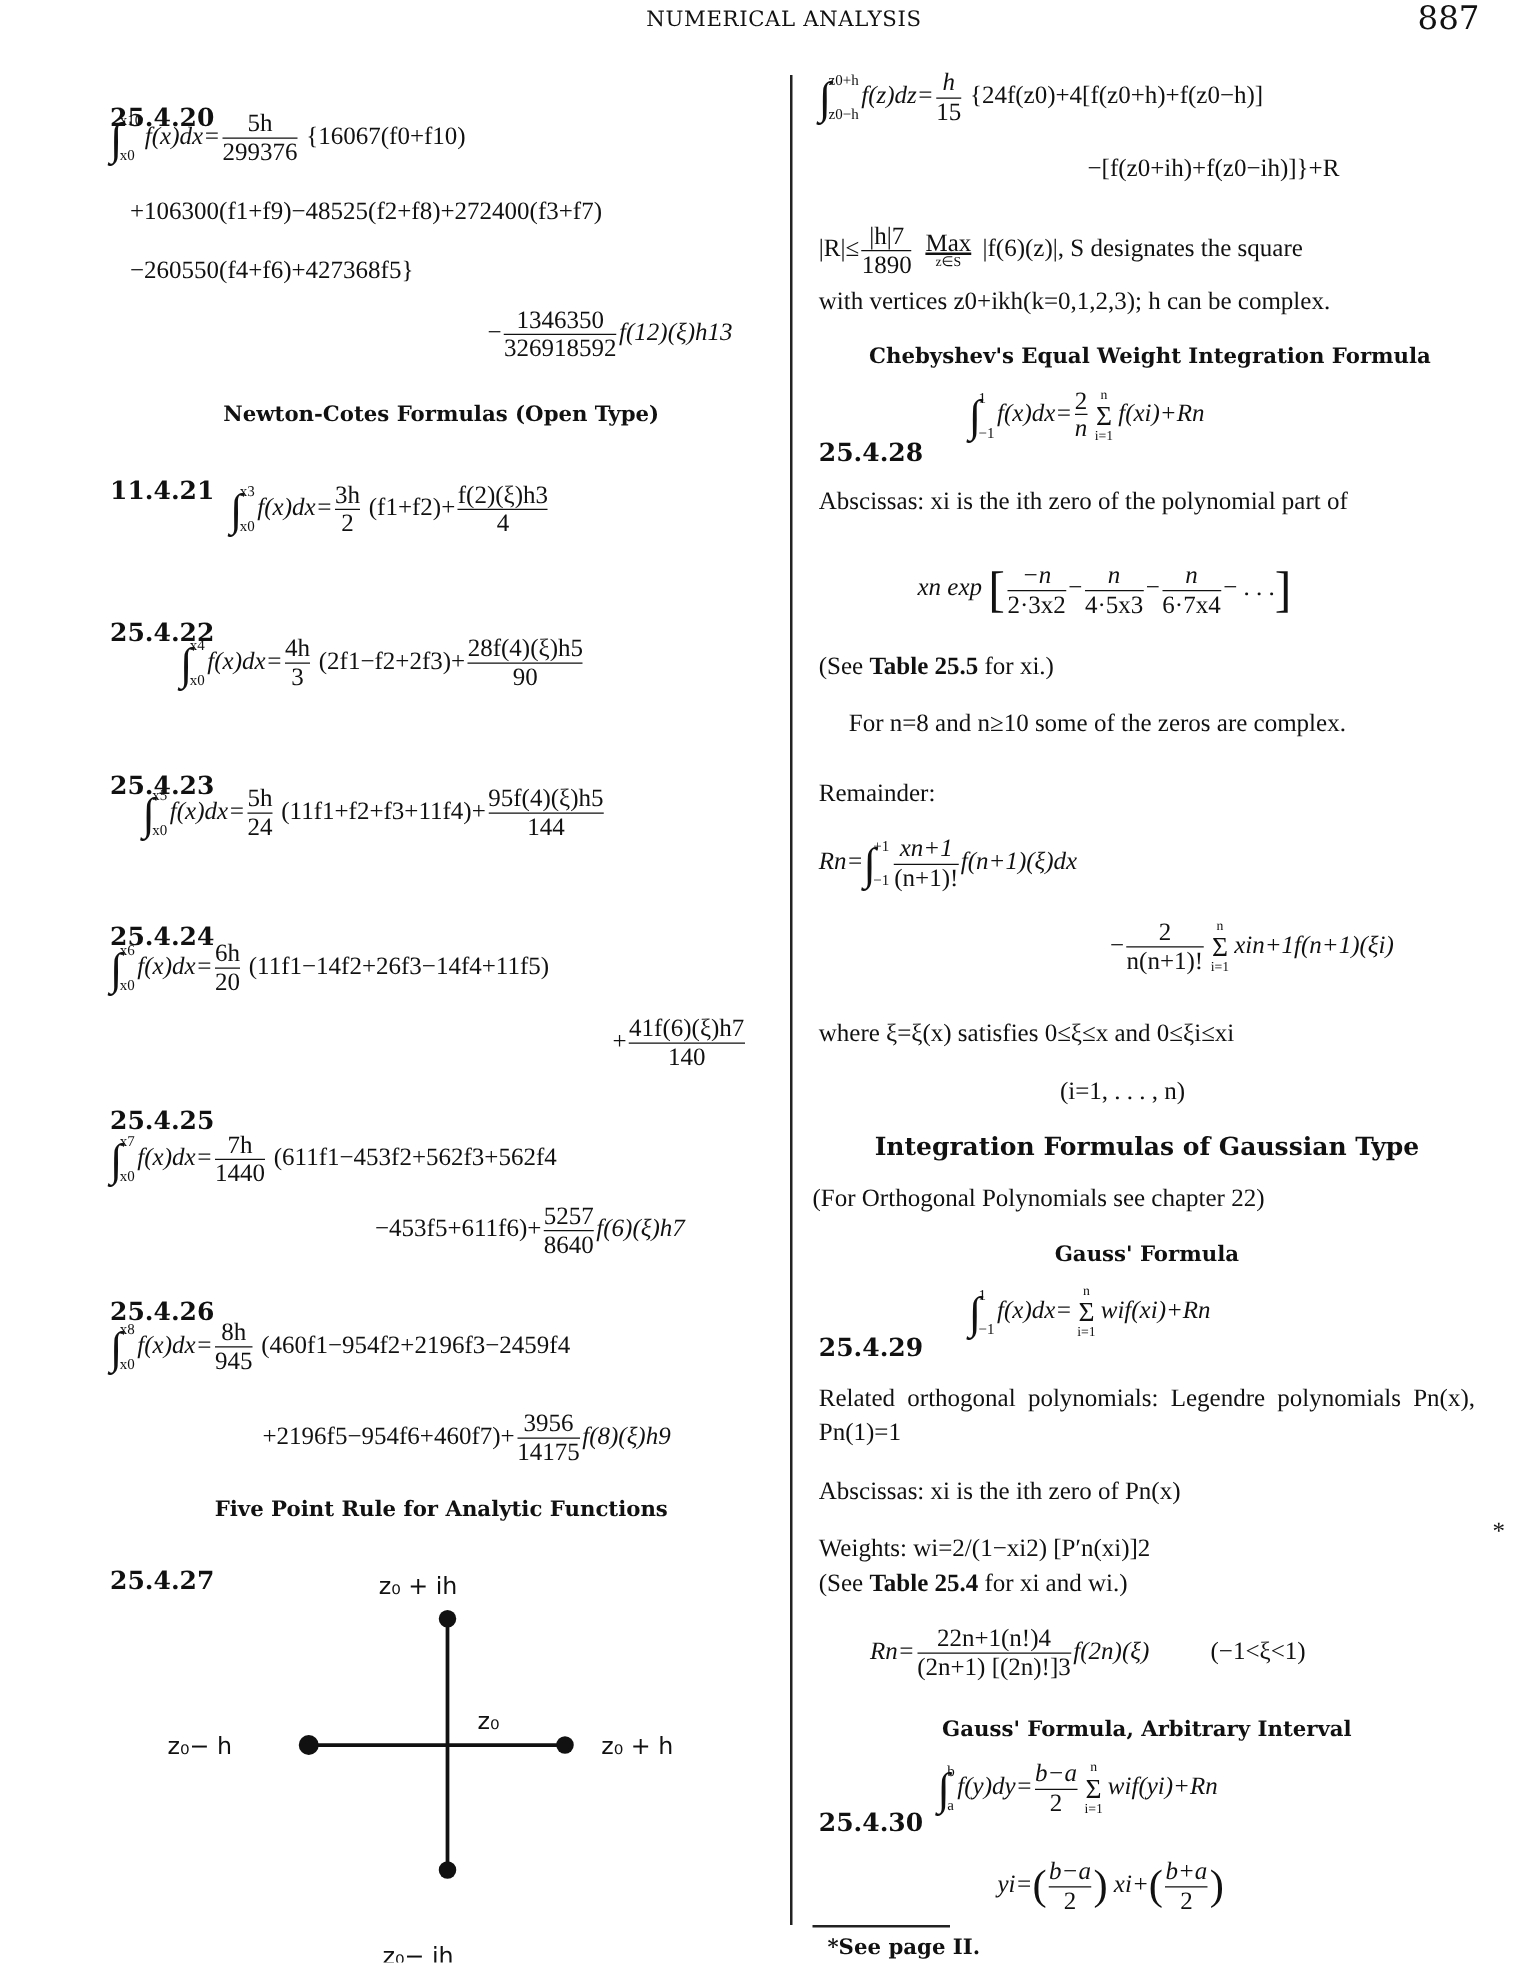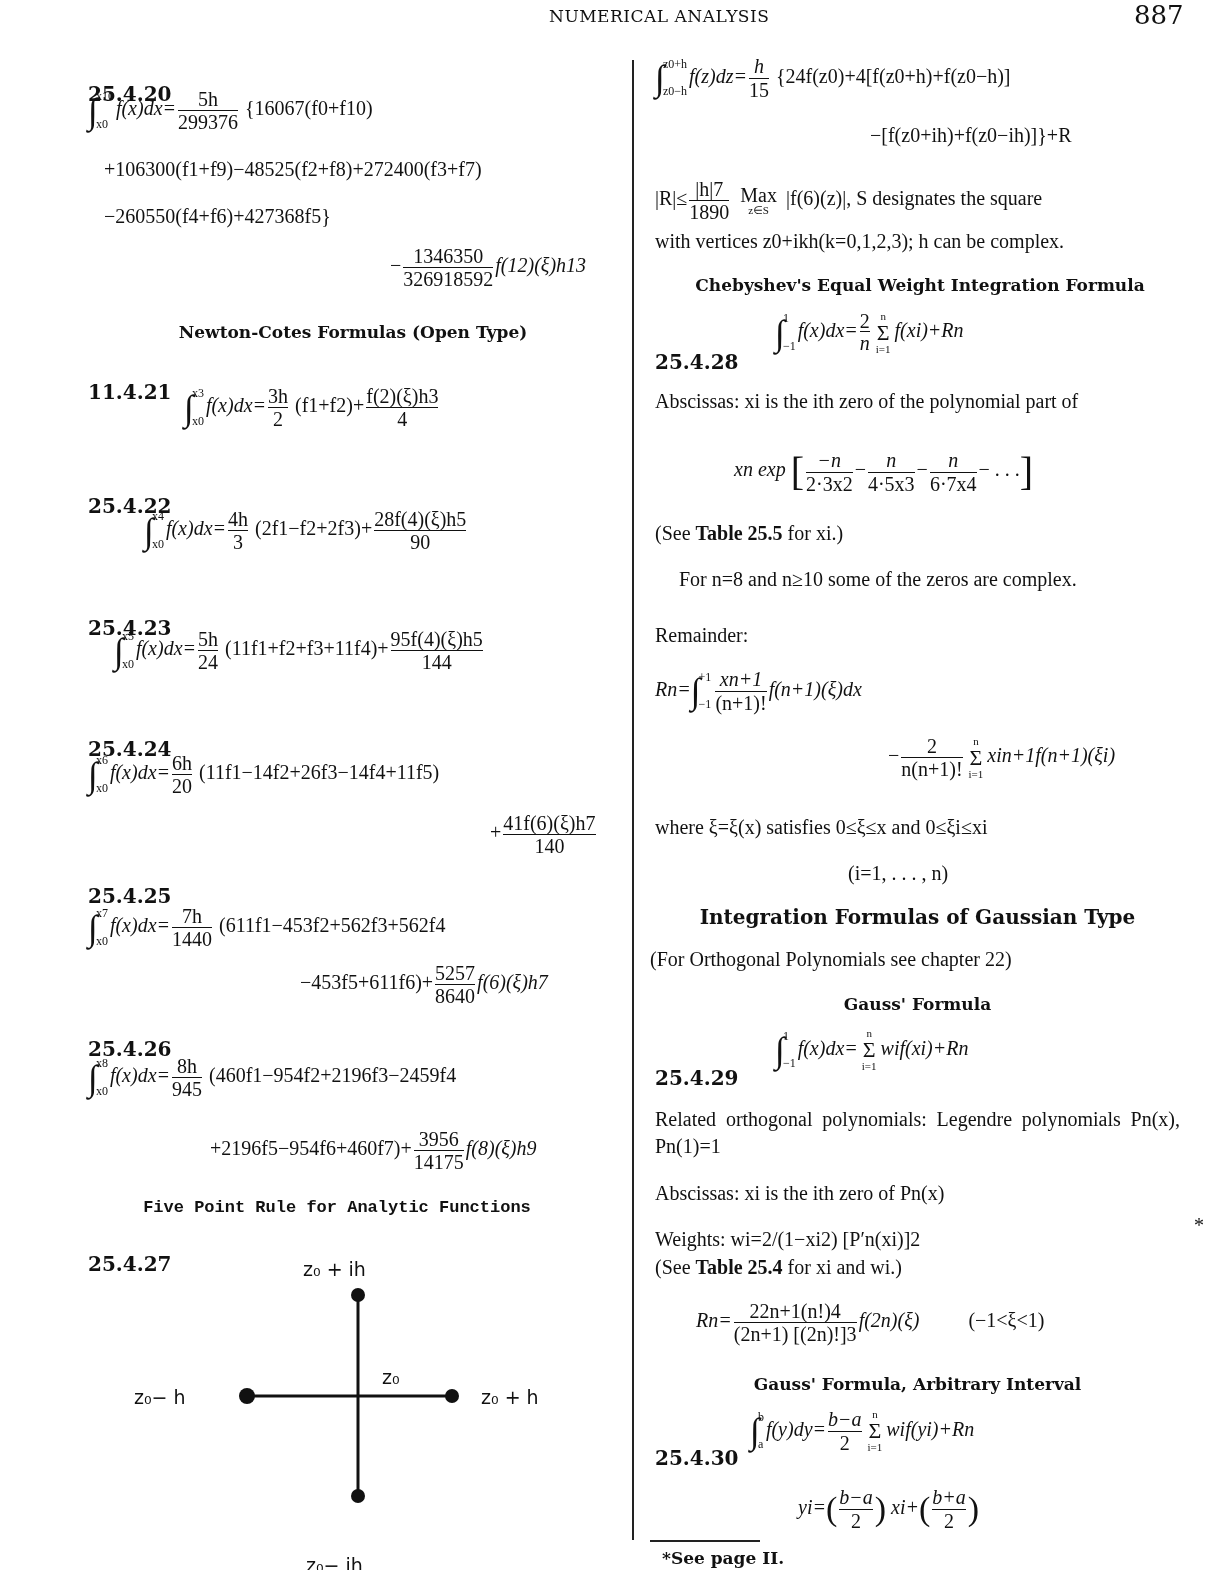--- a/index.html
+++ b/index.html
@@ -8,7 +8,7 @@
     font-family: "DejaVu Serif", "Liberation Serif", serif; color: #111;
   }
   .abs { position: absolute; }
-  .hdr { font-size: 17px; letter-spacing: 0.5px; margin-left: 32px; }
+  .hdr { font-size: 17px; letter-spacing: 0.5px; }
   .pgnum { font-size: 26px; }
   .eqno { font-weight: bold; font-size: 20px; font-family: "DejaVu Serif", serif; margin-top: 20px; }
   .eq { font-size: 20px; white-space: nowrap; font-family: "Liberation Serif", serif; }

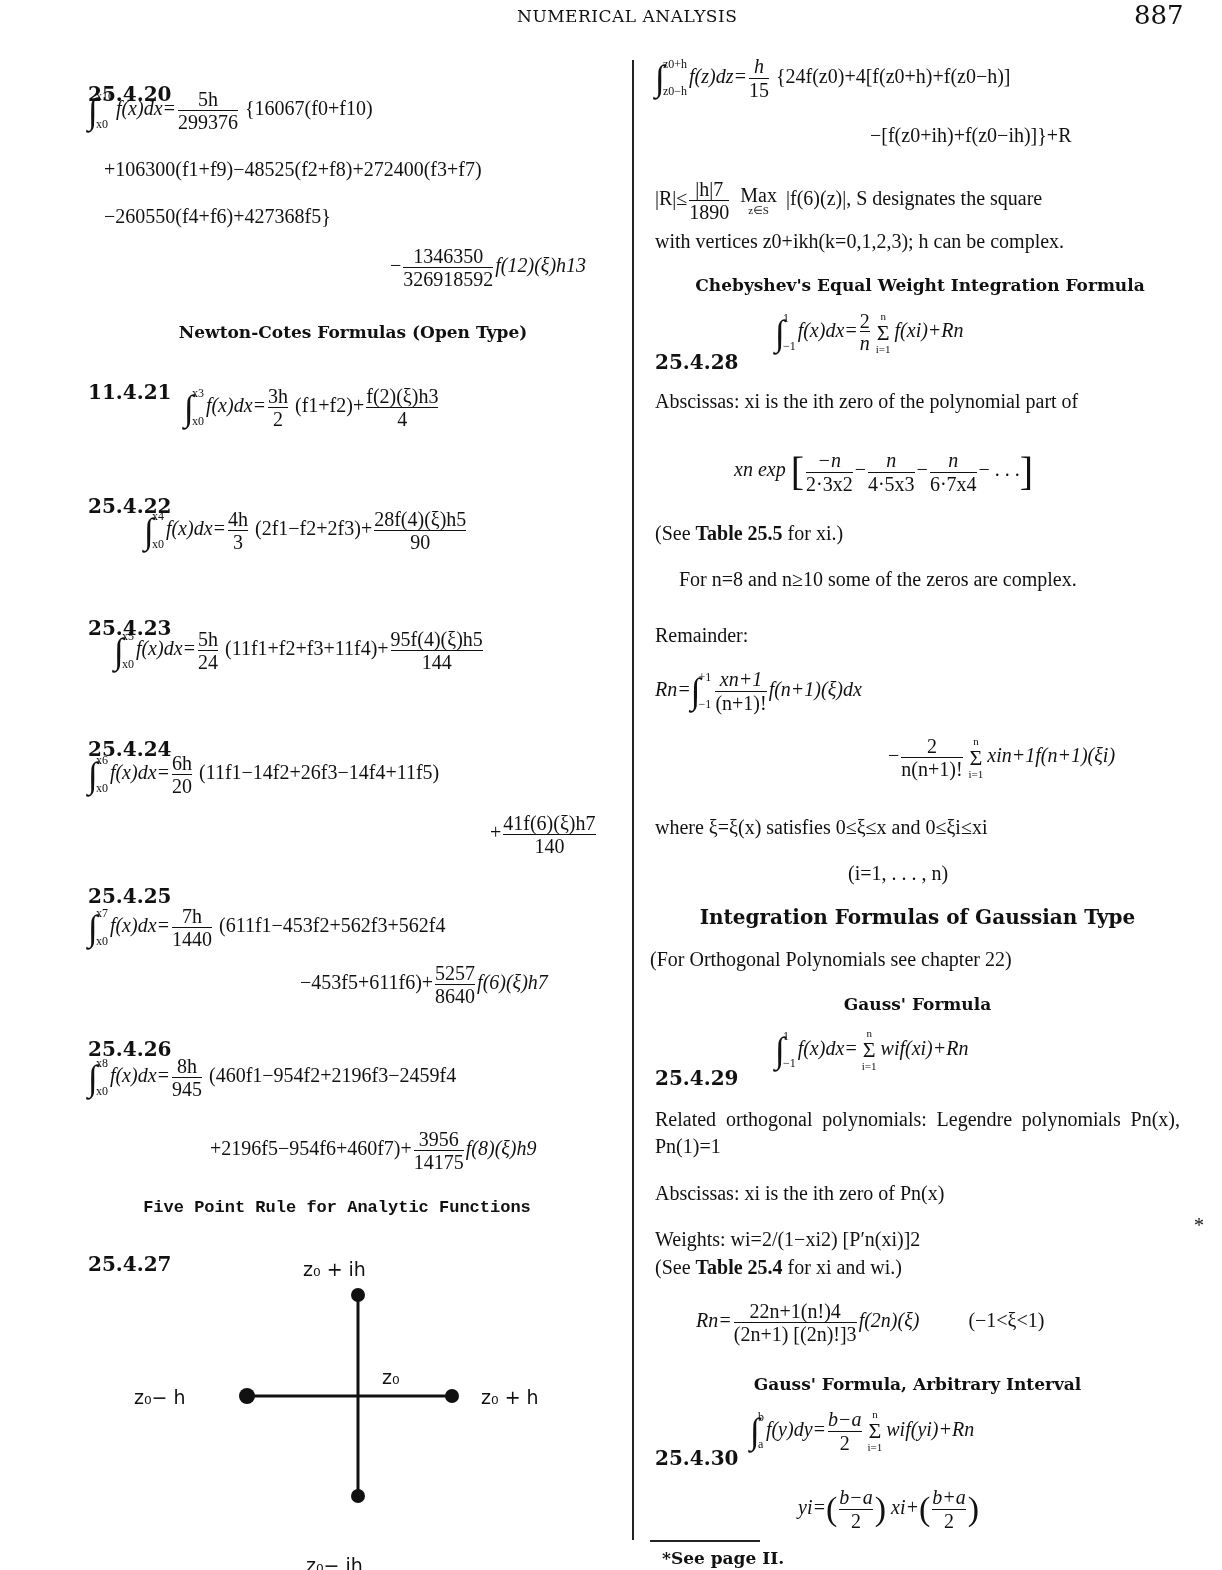--- a/index.html
+++ b/index.html
@@ -113,7 +113,7 @@
 
 <div class="abs txt" style="left:655px; top:178px; width:525px;">
   <span>|R|≤</span><span class="frac"><span>|h|7</span><span class="den">1890</span></span>
-  <span class="sum"><span style="font-size:20px;display:block;">Max</span><span>z∈S</span></span>
+  <span class="sum"><span style="font-size:20px;display:block;text-decoration:underline;">Max</span><span>z∈S</span></span>
   <span>|f(6)(z)|,  S designates the square</span>
 </div>
 <div class="abs txt" style="left:655px; top:228px; width:525px;">with vertices z0+ikh(k=0,1,2,3); h can be complex.</div>

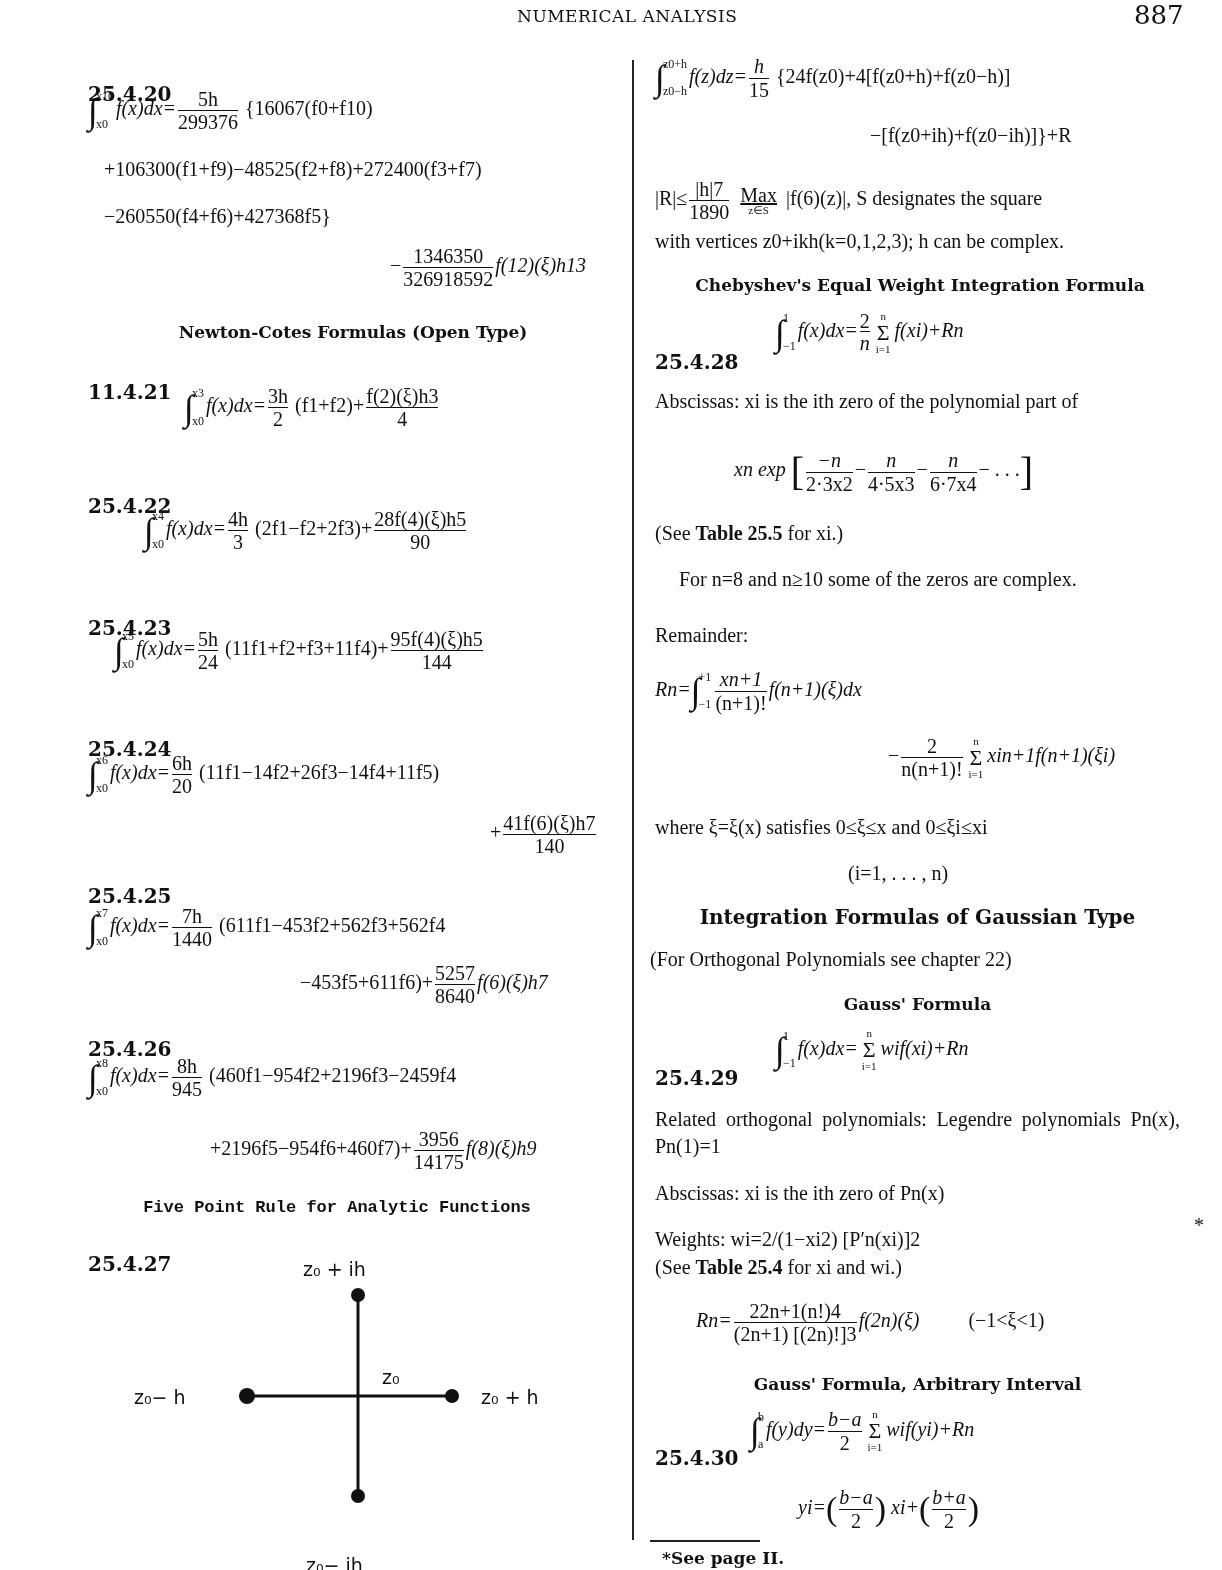--- a/index.html
+++ b/index.html
@@ -89,7 +89,7 @@
   <span>+2196f5−954f6+460f7)+</span><span class="frac"><span>3956</span><span class="den">14175</span></span><i>f(8)(ξ)h9</i>
 </div>
 
-<div class="abs sec" style="left:72px; top:1198px; width:530px;font-family:Liberation Mono, monospace;">Five Point Rule for Analytic Functions</div>
+<div class="abs sec" style="left:88px; top:1198px; width:530px;">Five Point Rule for Analytic Functions</div>
 <div class="abs eqno" style="left:88px; top:1232px;">25.4.27</div>
 
 <svg class="abs" style="left:80px; top:1255px;" width="540" height="280">

